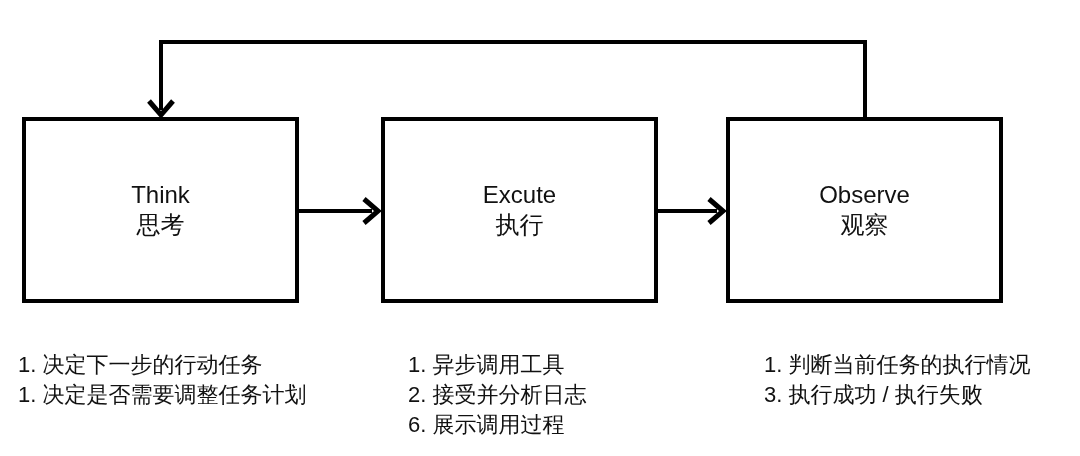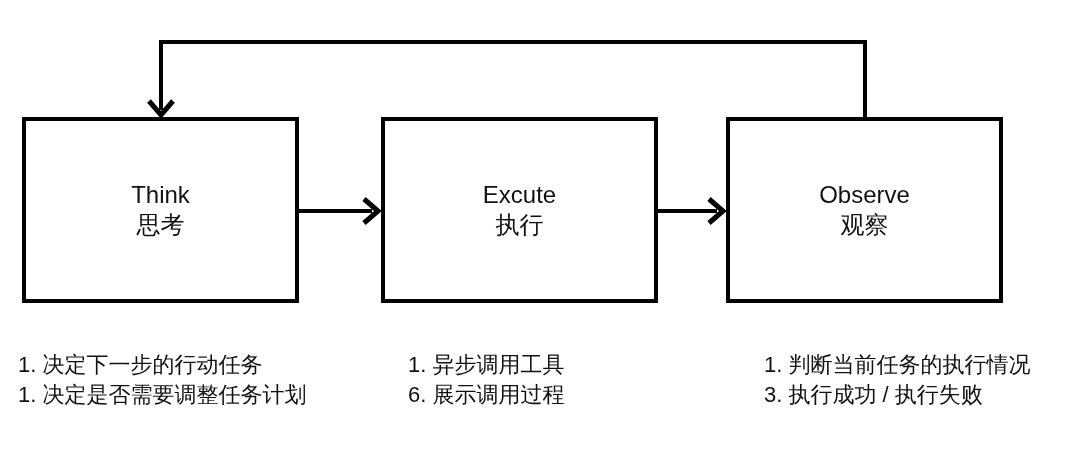--- a/index.html
+++ b/index.html
@@ -92,6 +92,7 @@
 
   <div class="note note-execute">
     <span class="note-line">1. 异步调用工具</span>
+    <span class="note-line">2. 接受并分析日志</span>
     <span class="note-line">6. 展示调用过程</span>
   </div>
 

